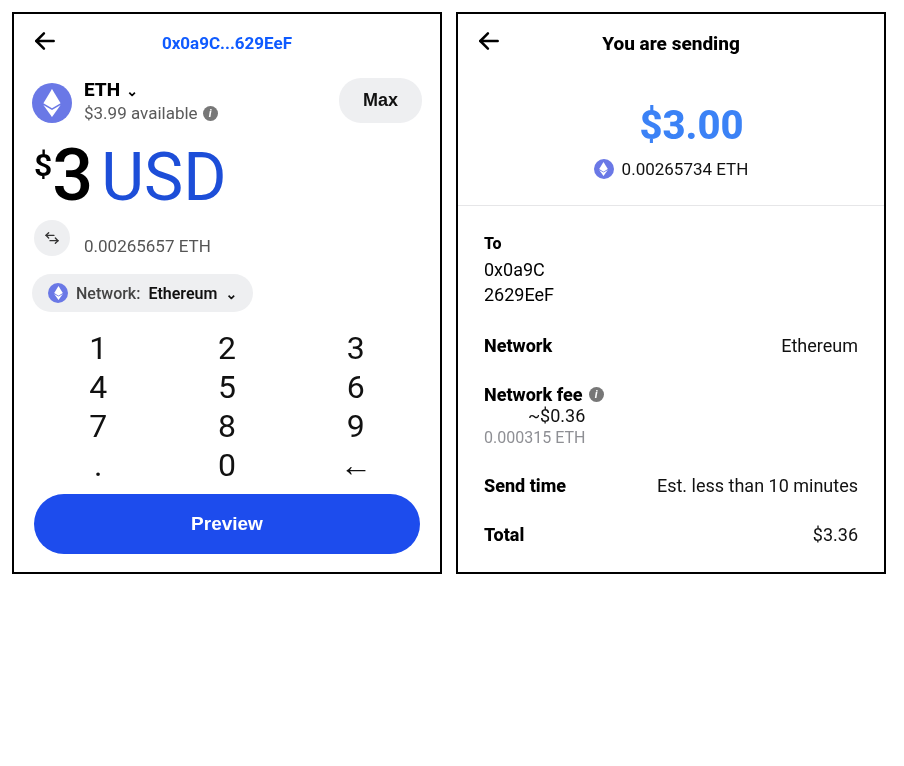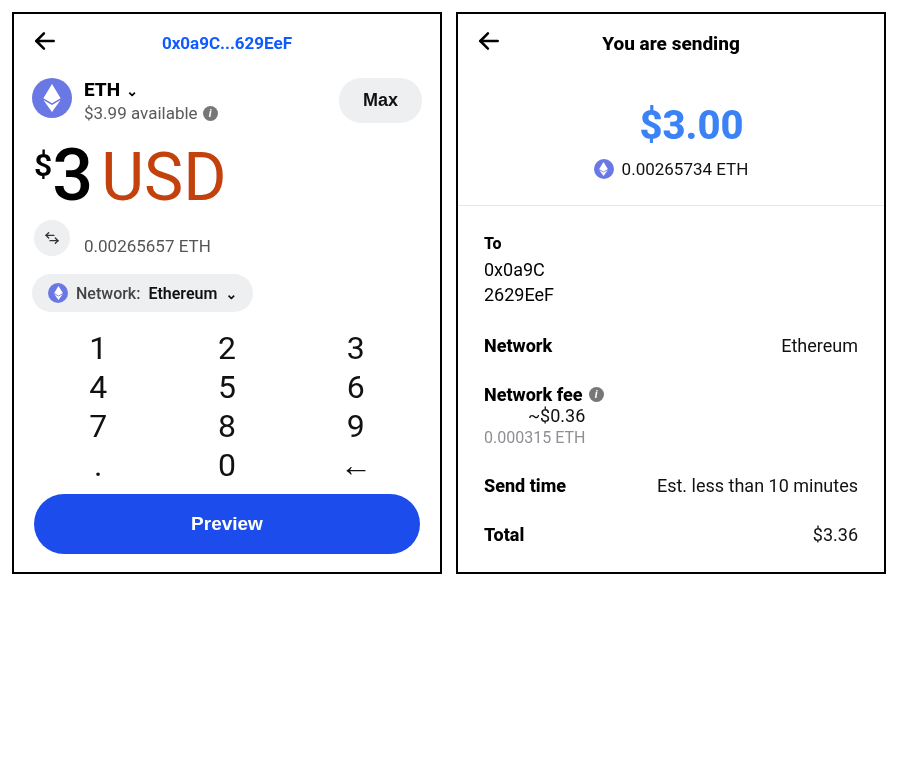--- a/index.html
+++ b/index.html
@@ -43,7 +43,7 @@
     }
     .asset-row {
       display: flex;
-      align-items: flex-start;
+      align-items: flex-end;
       padding: 12px 18px 6px 18px;
       gap: 12px;
     }

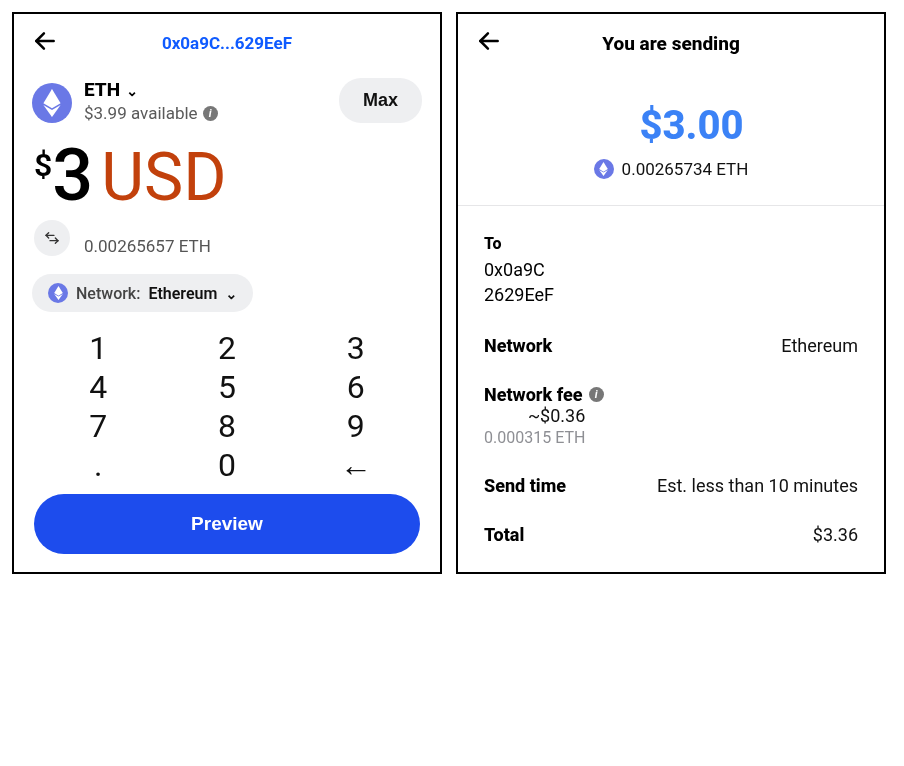--- a/index.html
+++ b/index.html
@@ -112,7 +112,7 @@
     .amount-currency {
       font-size: 66px;
       font-weight: 400;
-      color: #c2410c;
+      color: #1d4ed8;
       margin-left: 10px;
     }
     .swap-row {

